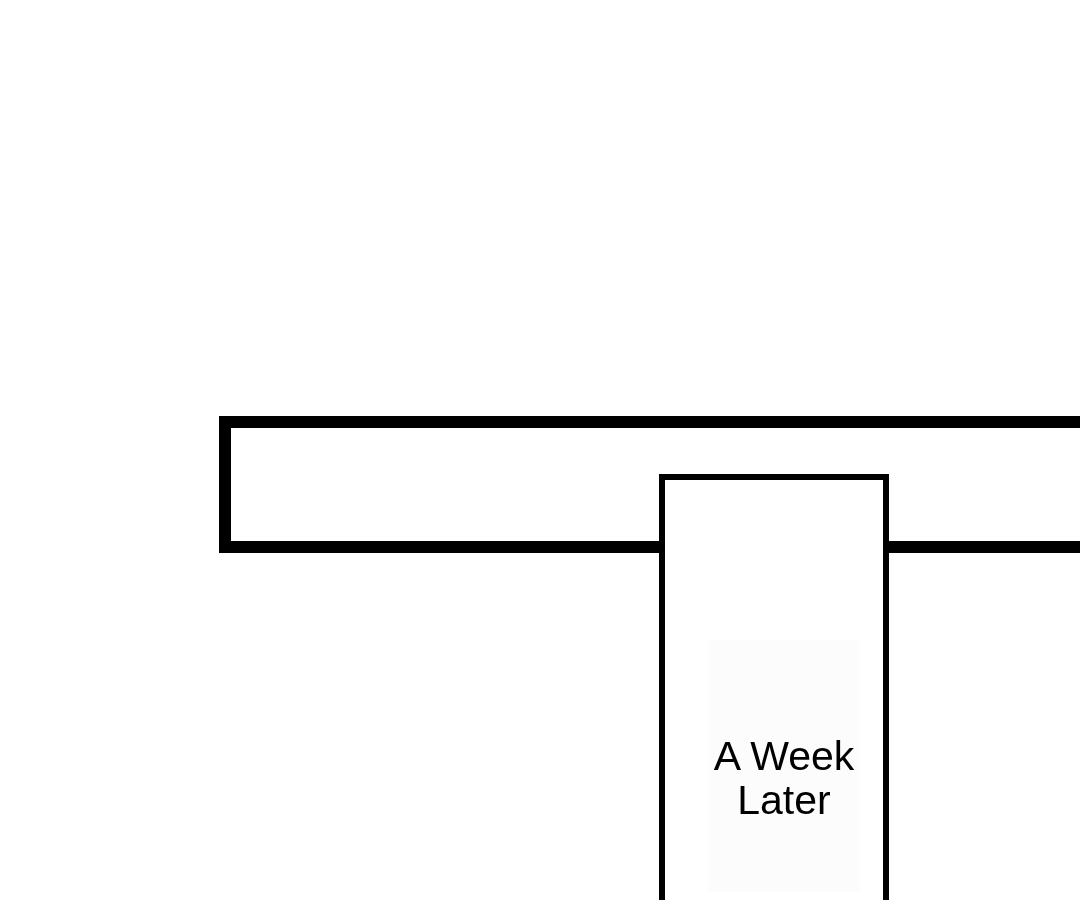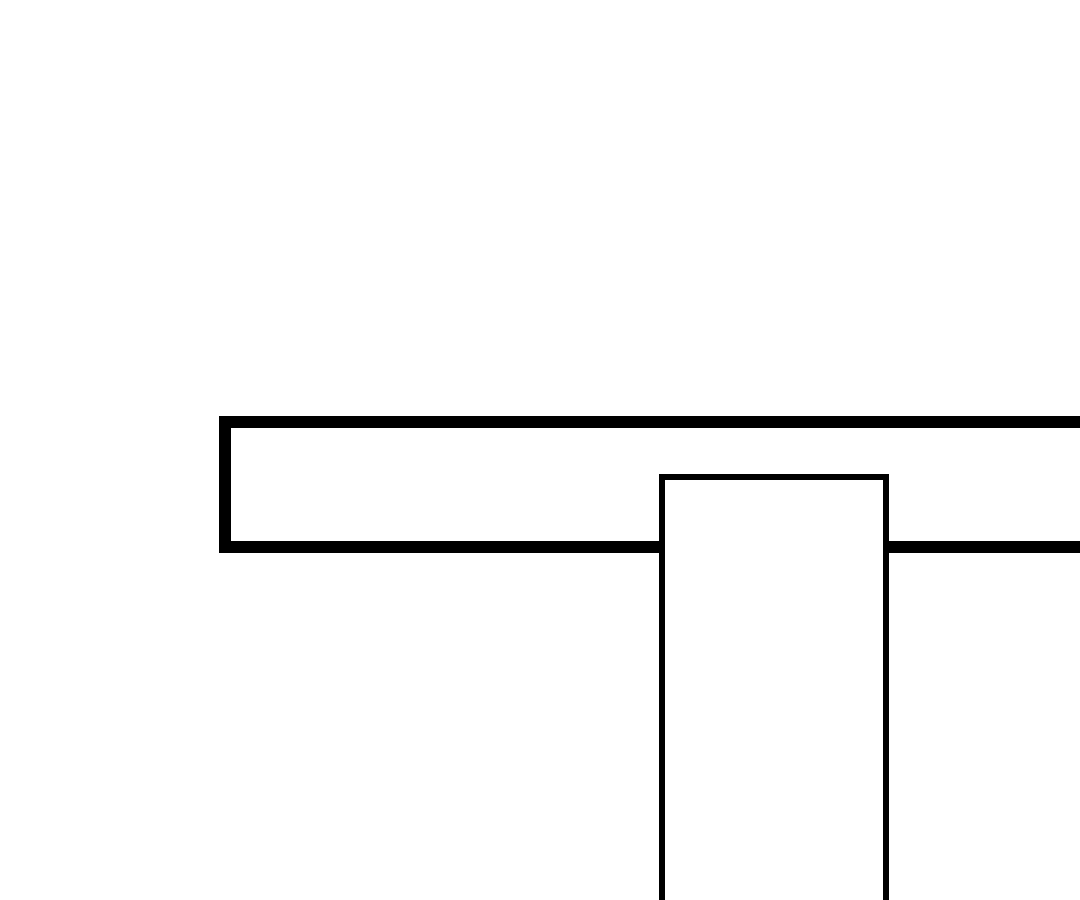--- a/index.html
+++ b/index.html
@@ -82,6 +82,12 @@
 
   <div class="panel panel-vertical"></div>
 
+  <div class="caption-box">
+    <div class="caption-text">
+      <span>A Week</span>
+      <span>Later</span>
+    </div>
+  </div>
 
 </div>
 

